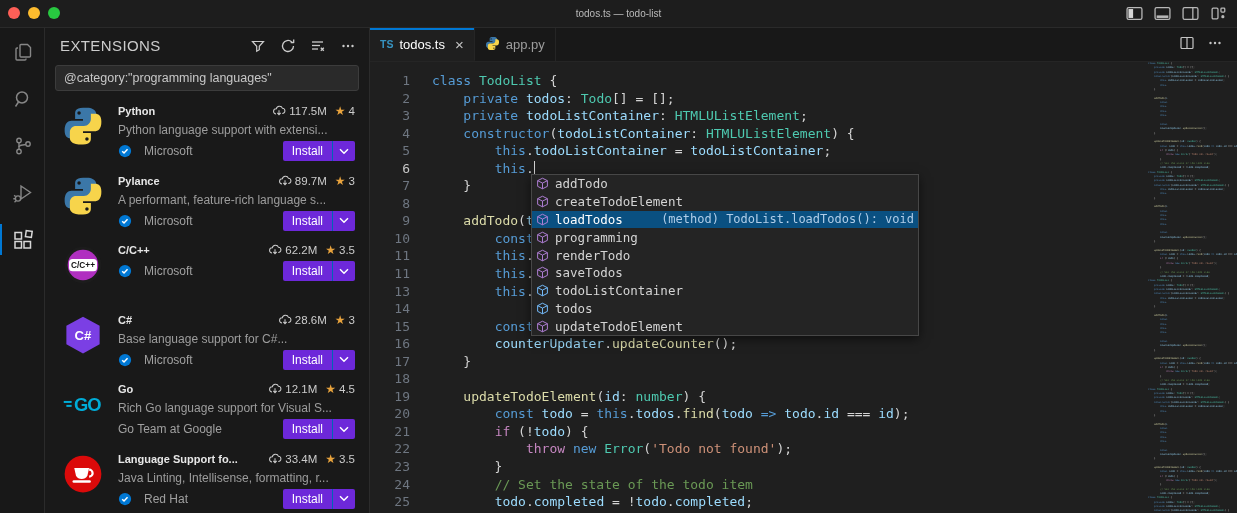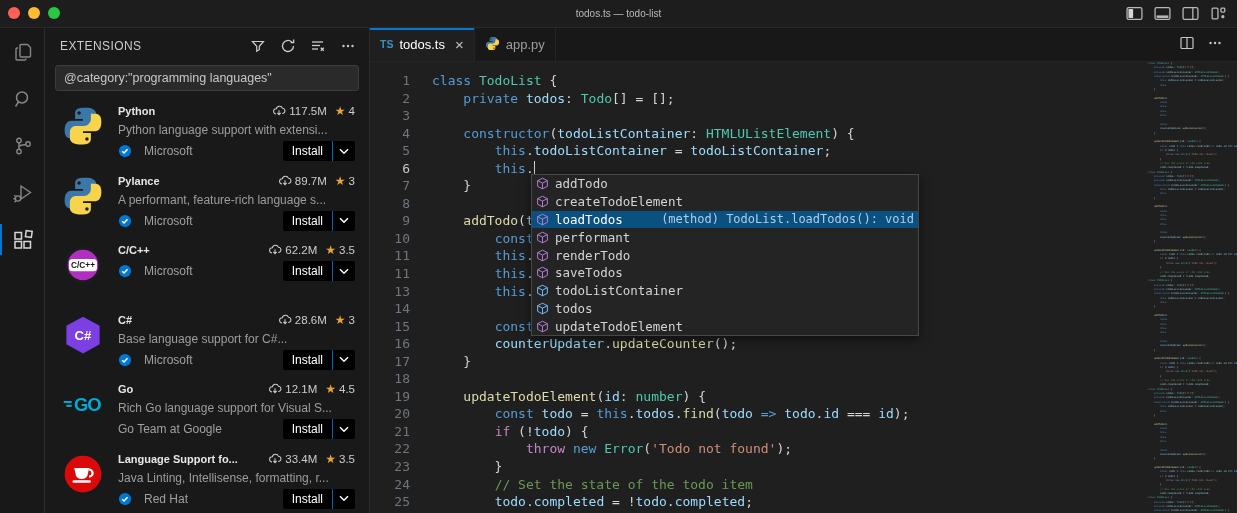--- a/index.html
+++ b/index.html
@@ -31,7 +31,7 @@
   .sidebar { position:absolute; left:45px; top:28px; width:325px; height:485px;
              background:#191919; border-right:1px solid #2b2b2b; overflow:hidden; }
   .side-head { display:flex; align-items:center; height:35px; padding:0 10px 0 15px; }
-  .side-title { color:#cccccc; font-size:12px; letter-spacing:.4px; flex:1; }
+  .side-title { color:#cccccc; font-size:15px; letter-spacing:.4px; flex:1; }
   .side-tools { display:flex; gap:8px; align-items:center; }
   .tool-btn { width:22px; height:22px; display:flex; align-items:center; justify-content:center;
               color:#cccccc; border-radius:4px; }

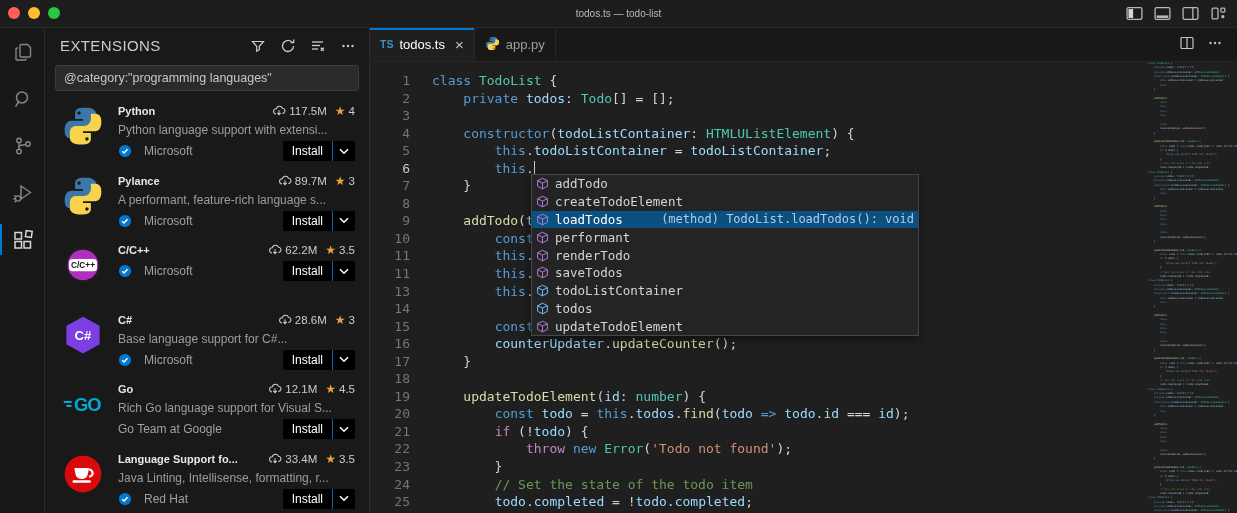--- a/index.html
+++ b/index.html
@@ -488,7 +488,7 @@
     <div class="code">
         <div class="cl"><span class="ln">1</span><span class="lt"><span class="c-kw">class</span><span class="c-pun"> </span><span class="c-type">TodoList</span><span class="c-pun"> {</span></span></div>
         <div class="cl"><span class="ln">2</span><span class="lt"><span class="c-pun">    </span><span class="c-kw">private</span><span class="c-pun"> </span><span class="c-var">todos</span><span class="c-pun">: </span><span class="c-type">Todo</span><span class="c-pun">[] = [];</span></span></div>
-        <div class="cl"><span class="ln">3</span></div>
+        <div class="cl"><span class="ln">3</span><span class="lt"><span class="c-pun">    </span><span class="c-kw">private</span><span class="c-pun"> </span><span class="c-var">todoListContainer</span><span class="c-pun">: </span><span class="c-type">HTMLUListElement</span><span class="c-pun">;</span></span></div>
         <div class="cl"><span class="ln">4</span><span class="lt"><span class="c-pun">    </span><span class="c-kw">constructor</span><span class="c-pun">(</span><span class="c-var">todoListContainer</span><span class="c-pun">: </span><span class="c-type">HTMLUListElement</span><span class="c-pun">) {</span></span></div>
         <div class="cl"><span class="ln">5</span><span class="lt"><span class="c-pun">        </span><span class="c-kw">this</span><span class="c-pun">.</span><span class="c-var">todoListContainer</span><span class="c-pun"> = </span><span class="c-var">todoListContainer</span><span class="c-pun">;</span></span></div>
         <div class="cl cur"><span class="ln">6</span><span class="lt"><span class="c-pun">        </span><span class="c-kw">this</span><span class="c-pun">.</span><span class="caret"></span></span></div>

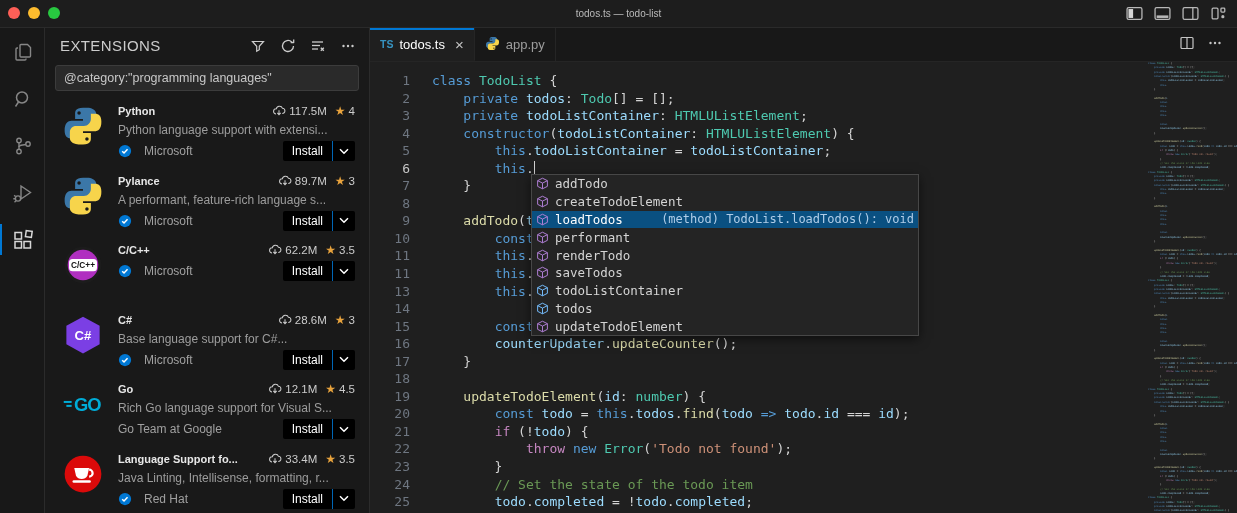--- a/index.html
+++ b/index.html
@@ -52,7 +52,7 @@
               overflow:hidden; margin-top:1px; }
   .ext-foot { display:flex; align-items:center; height:22px; margin-top:1px; }
   .ext-pub { color:#a0a0a0; font-size:12px; display:flex; align-items:center; gap:12px; flex:1; }
-  .install { display:flex; align-items:stretch; height:20px; background:#000000; border-radius:2px;
+  .install { display:flex; align-items:stretch; height:20px; background:#6d28d9; border-radius:2px;
              overflow:hidden; color:#ffffff; font-size:12px; }
   .install .lbl { padding:0 9px; line-height:20px; }
   .install .sep { width:1px; background:#0066b5; }

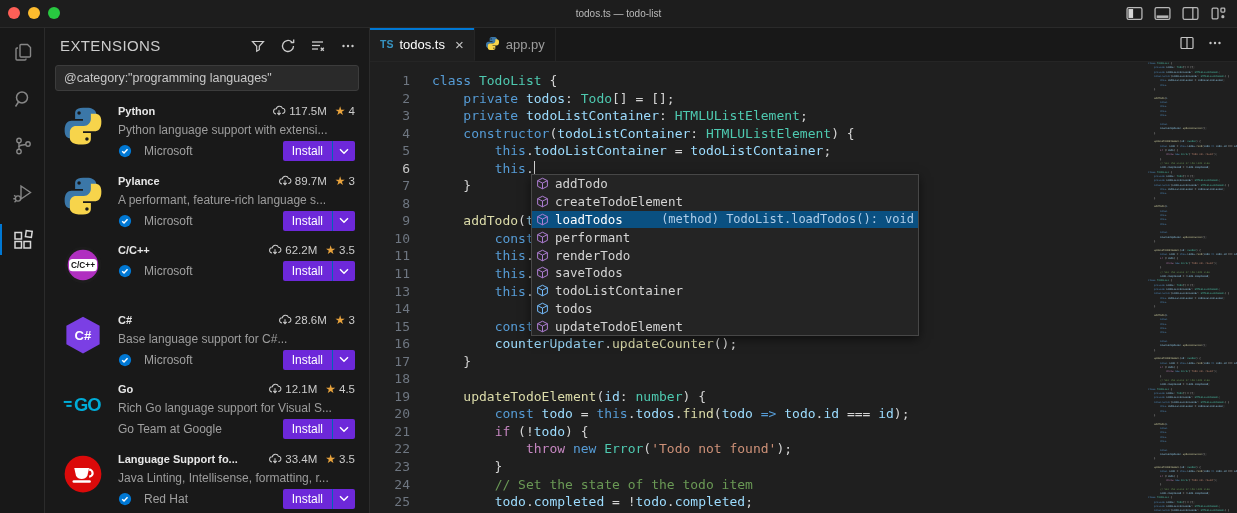--- a/index.html
+++ b/index.html
@@ -549,7 +549,7 @@
               <path d="M2 4.5 L8 7.5 L14 4.5 M8 7.5 V14.5"></path>
             </svg>
           </span>
-          <span>performant</span>
+          <span>programming</span>
         </div>
         <div class="sug-row">
           <span class="sicon">

